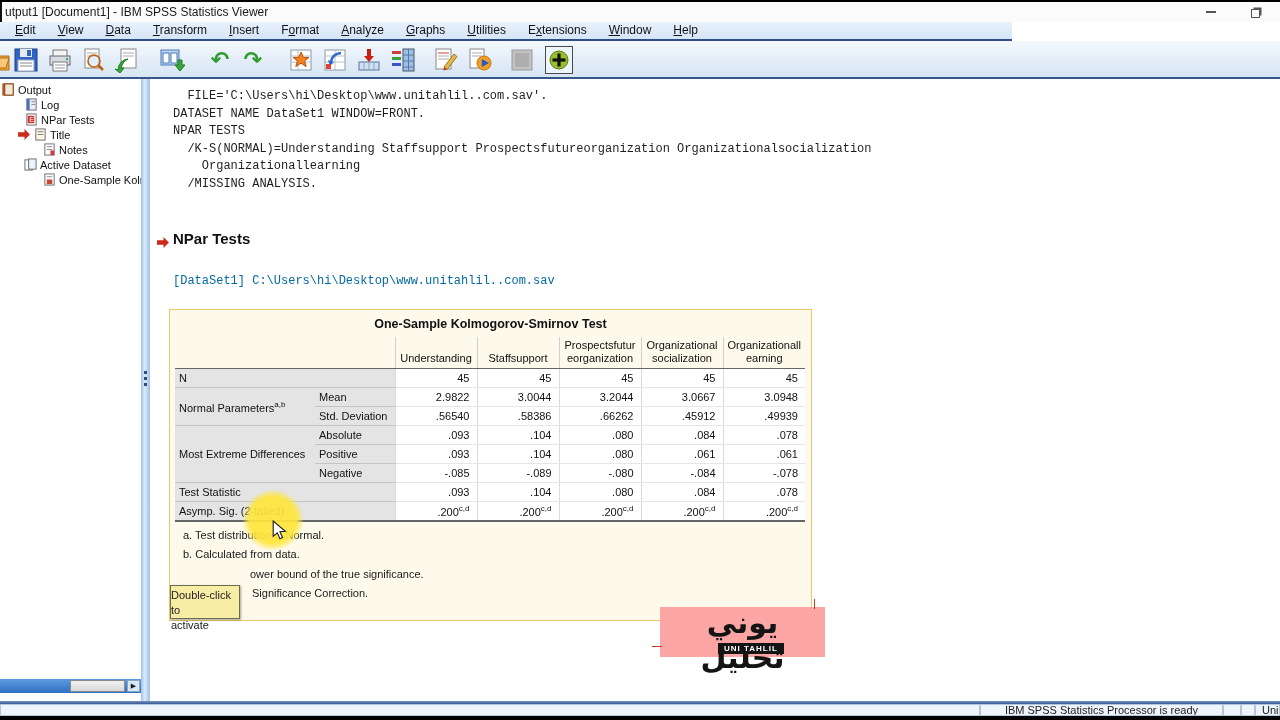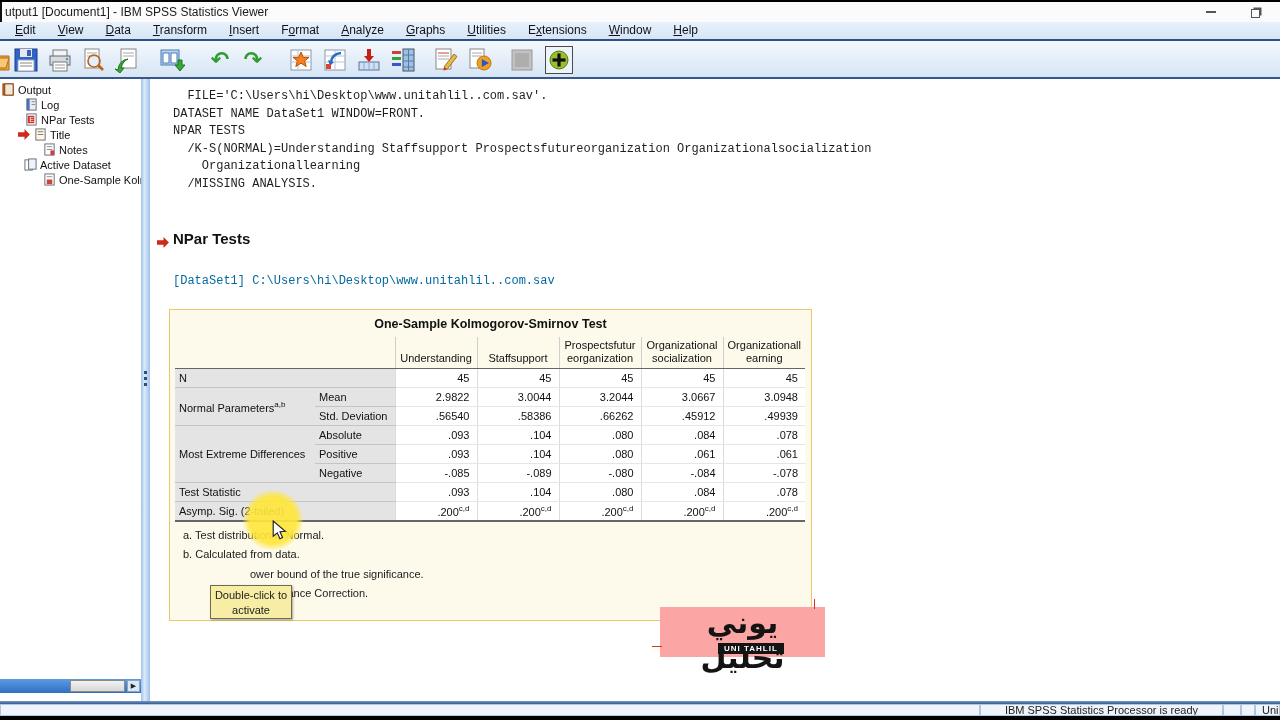--- a/index.html
+++ b/index.html
@@ -19,7 +19,7 @@
   .max-glyph { width:9px; height:9px; border:1.5px solid #555; box-shadow:2px -2px 0 -0.5px #555; margin-top:2px; }
 
   
-  #menubar { position:absolute; left:0; top:22px; width:1280px; height:19px;
+  #menubar { position:absolute; left:0; top:22px; width:1012px; height:19px;
     background:linear-gradient(#e8f1fb,#d5e5f7); border-bottom:2px solid #2e4f86;
     display:flex; align-items:center; padding-left:4px; }
   .menu-item { font-size:12px; color:#12121a; padding:0 11px; line-height:17px; cursor:default; }

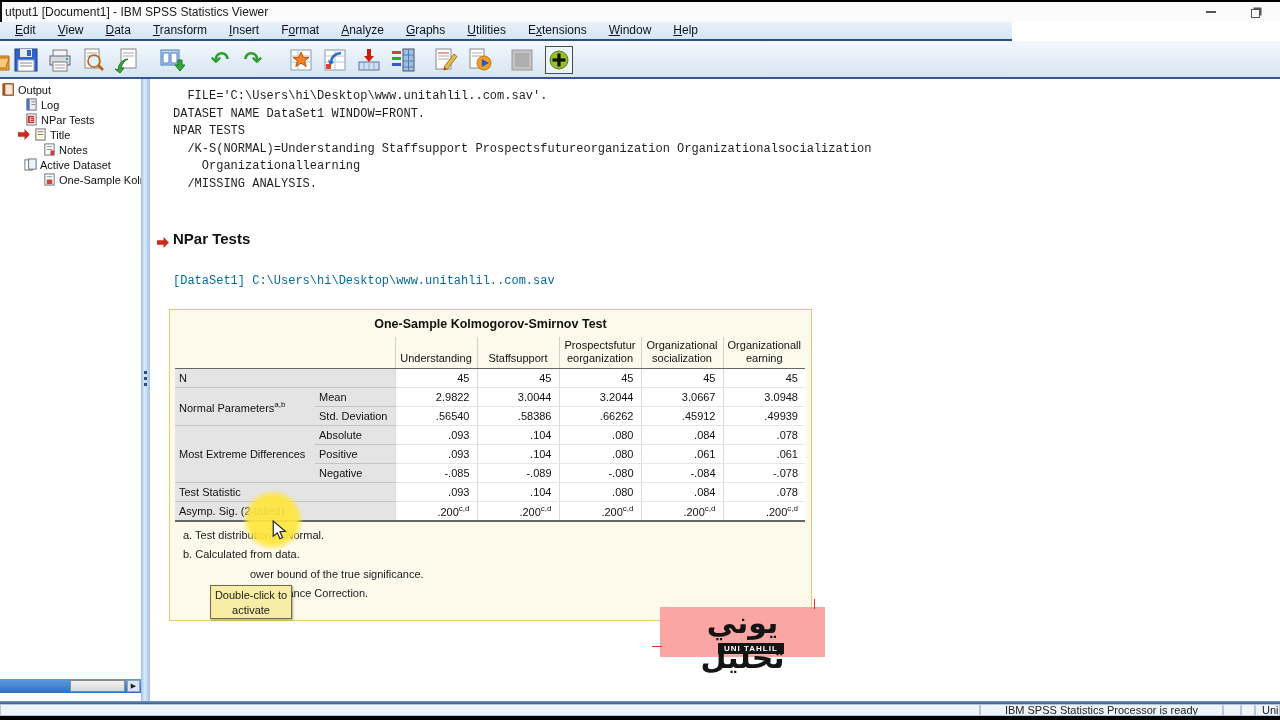--- a/index.html
+++ b/index.html
@@ -89,9 +89,9 @@
   .fnote { height:19.5px; line-height:19.5px; }
 
   
-  #tooltip { position:absolute; left:20px; top:506px; width:82px; height:34px;
+  #tooltip { position:absolute; left:20px; top:506px; width:70px; height:34px;
     background:#f7eda4; border:1px solid #6d6d4e; box-shadow:1px 1px 2px rgba(0,0,0,.35);
-    font-size:11px; color:#222; text-align:center; line-height:15px; padding-top:2px; z-index:30;margin-left:40px; }
+    font-size:11px; color:#222; line-height:15px; padding-top:2px; z-index:30; }
 
   
   #spotlight { position:absolute; left:93px; top:411px; width:60px; height:60px; border-radius:50%;

